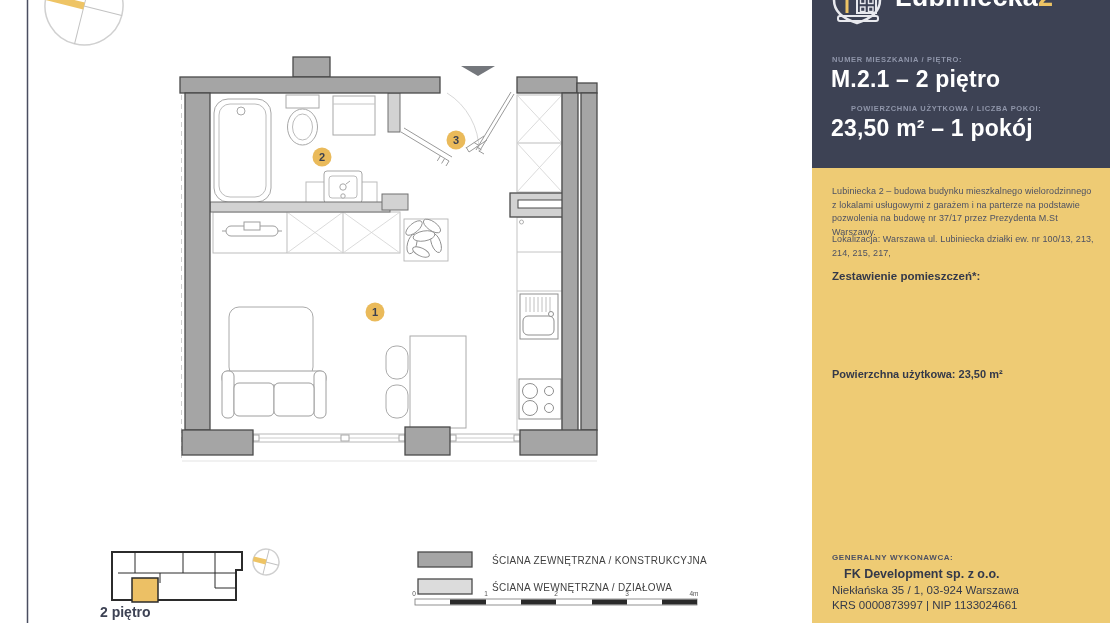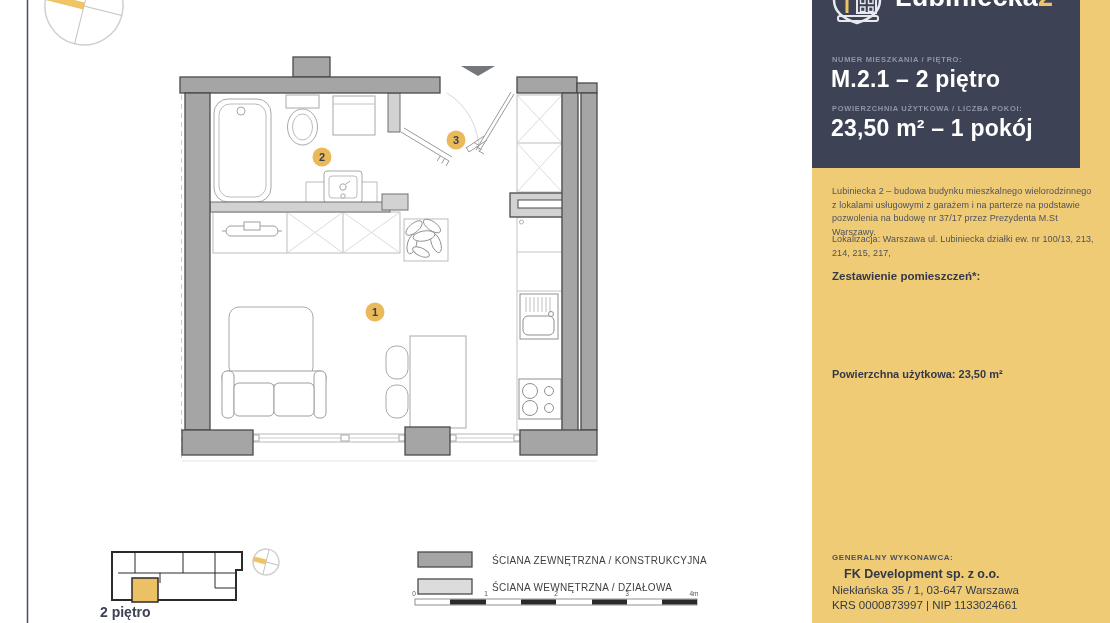--- a/index.html
+++ b/index.html
@@ -11,7 +11,7 @@
   #sheet{position:absolute;left:0;top:0;width:812px;height:623px;}
   
   .panel{position:absolute;left:812px;top:0;width:298px;height:623px;background:#eecb74;}
-  .panel-header{position:absolute;left:0;top:0;width:268px;height:168px;background:#3d4254;}
+  .panel-header{position:absolute;left:0;top:0;width:298px;height:168px;background:#3d4254;}
   .logo-row{position:absolute;left:14px;top:-34px;display:flex;align-items:center;gap:7px;}
   .logo-text{font-size:27px;font-weight:bold;color:#ffffff;letter-spacing:.2px;white-space:nowrap;}
   .logo-text .num{color:#eec465;}

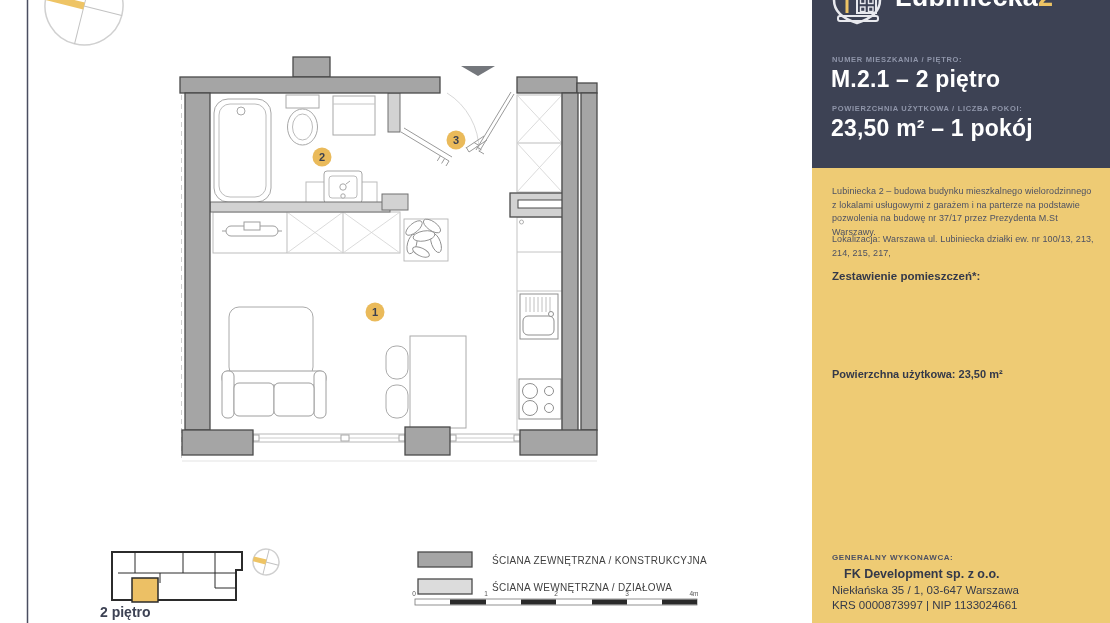--- a/index.html
+++ b/index.html
@@ -17,7 +17,7 @@
   .logo-text .num{color:#eec465;}
   .hdr-label{position:absolute;left:20px;font-size:7.5px;font-weight:bold;letter-spacing:.09em;color:#8f95a9;}
   .hdr-value{position:absolute;left:19px;font-size:23px;font-weight:bold;color:#ffffff;letter-spacing:.2px;}
-  .lbl1{top:55px;} .val1{top:66px;} .lbl2{top:104px;} .val2{top:115px;}
+  .lbl1{top:55px;} .val1{top:66px;} .lbl2{top:104px;margin-left:19px;} .val2{top:115px;}
   .body-text{position:absolute;left:20px;width:266px;color:#4d5163;font-size:9px;line-height:1.5;letter-spacing:.1px;}
   .desc{top:185px;}
   .loc{top:233px;}

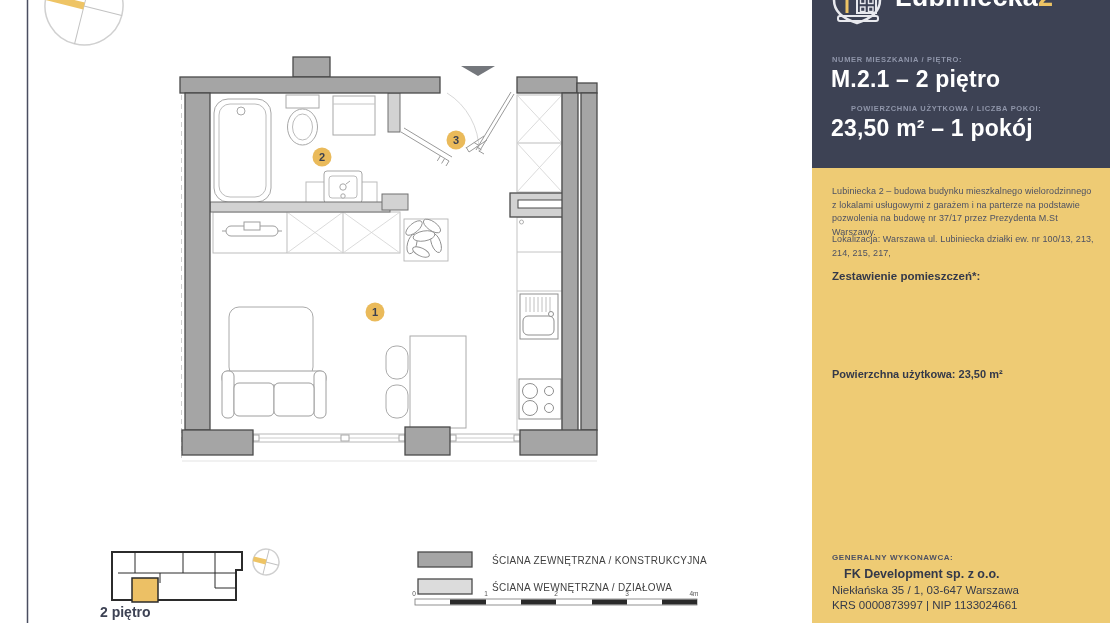--- a/index.html
+++ b/index.html
@@ -305,7 +305,7 @@
   <div class="contractor">
     <div class="c-label">GENERALNY WYKONAWCA:</div>
     <div class="c-name">FK Development sp. z o.o.</div>
-    <div class="c-line">Niekłańska 35 / 1, 03-647 Warszawa</div>
+    <div class="c-line">Niekłańska 35 / 1, 03-924 Warszawa</div>
     <div class="c-line">KRS 0000873997 | NIP 1133024661</div>
   </div>
 </div>

